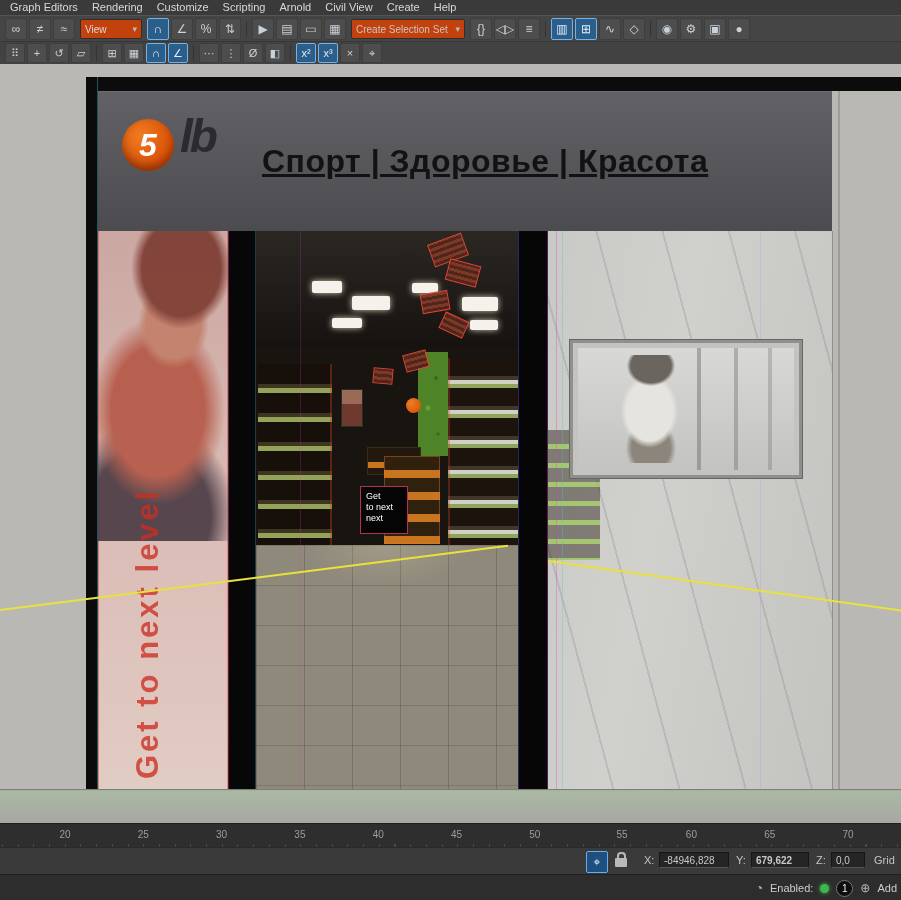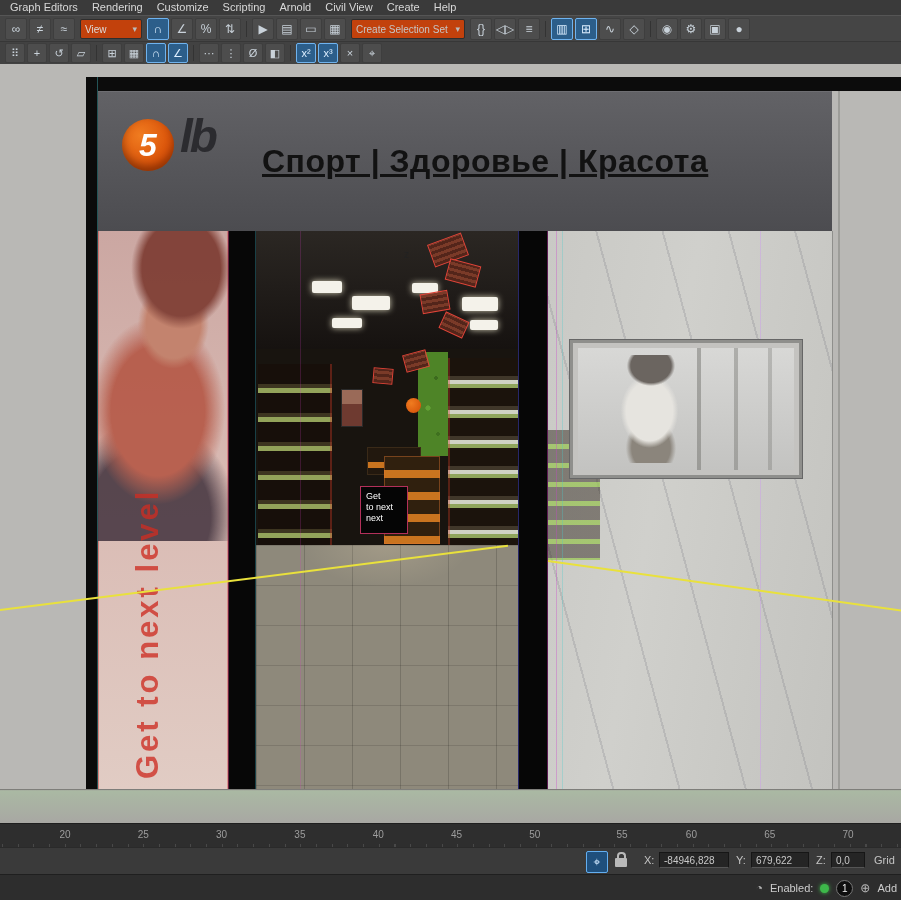--- a/index.html
+++ b/index.html
@@ -328,7 +328,7 @@
     <span class="sb-label" style="left:644px;">X:</span>
     <div class="sb-field" style="left:659px;width:70px;">-84946,828</div>
     <span class="sb-label" style="left:736px;">Y:</span>
-    <div class="sb-field" style="left:751px;width:58px;">679,622</div>
+    <div class="sb-field" style="left:751px;width:58px;font-weight:bold;">679,622</div>
     <span class="sb-label" style="left:816px;">Z:</span>
     <div class="sb-field" style="left:831px;width:34px;">0,0</div>
     <span class="sb-label" style="left:874px;">Grid</span>

